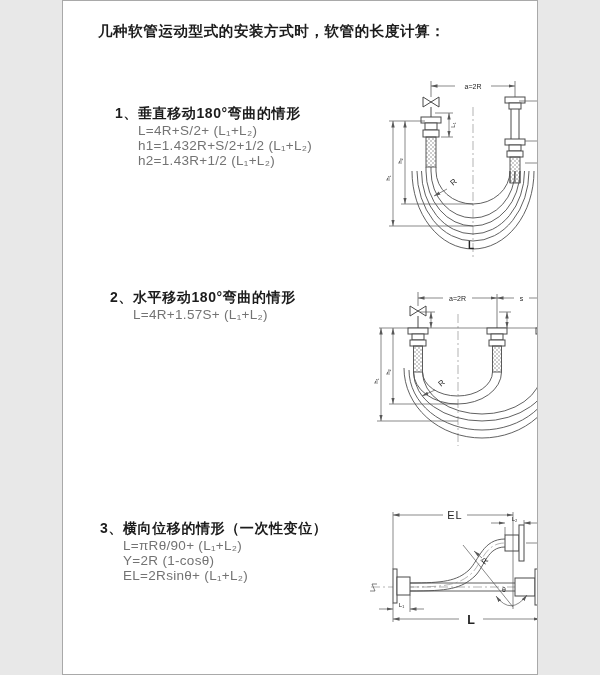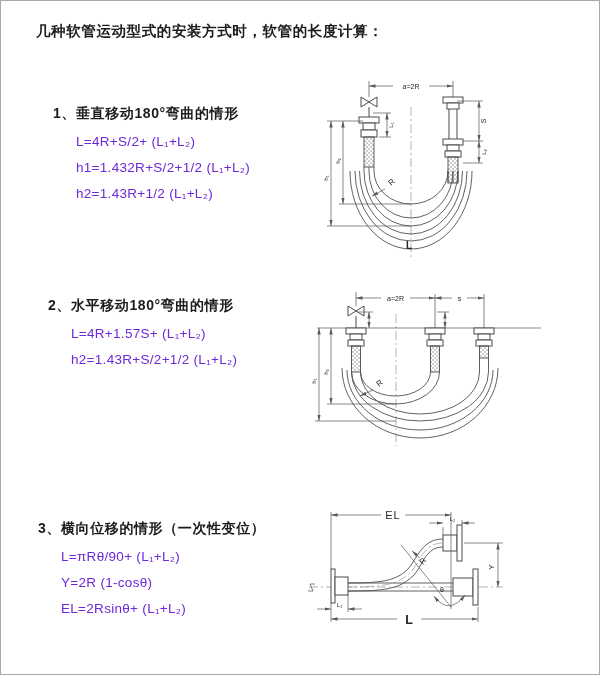--- a/index.html
+++ b/index.html
@@ -4,7 +4,7 @@
 <style>
   html,body{margin:0;padding:0;background:#e8e8e8;}
   .page{
-    position:relative;width:600px;height:675px;margin:0 auto;
+    position:relative;width:476px;height:675px;margin:0 auto;
     background:#ffffff;border:1px solid #a9a9a9;box-sizing:border-box;
     font-family:"Liberation Sans","DejaVu Sans",sans-serif;color:#1c1c1c;overflow:hidden;
   }

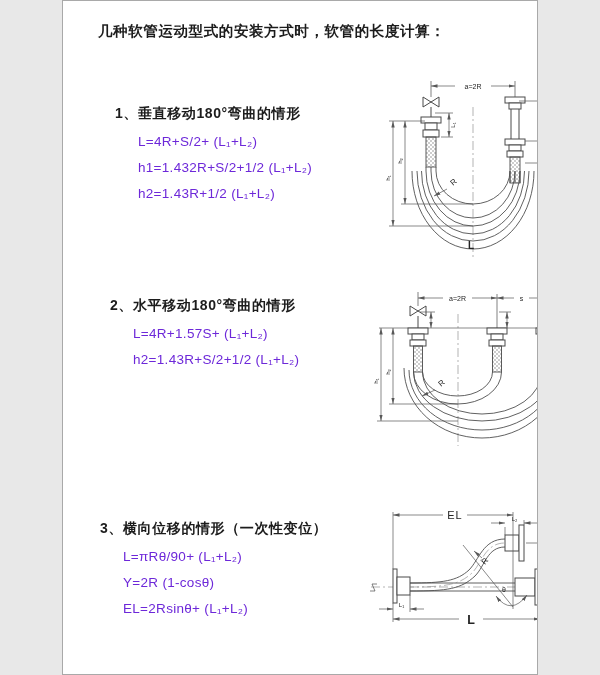--- a/index.html
+++ b/index.html
@@ -14,7 +14,7 @@
   #s2{left:47px;top:296px}
   #s3{left:37px;top:519px}
   .heading{font-size:14px;font-weight:600;letter-spacing:.6px;}
-  .formula{font-size:13.5px;margin-top:11px;padding-left:23px;letter-spacing:.3px;color:#6d28d9;}
+  .formula{font-size:13.5px;padding-left:23px;letter-spacing:.3px;color:#737373;}
   svg{position:absolute;}
   #d1{left:310px;top:70px}
   #d2{left:308px;top:283px}

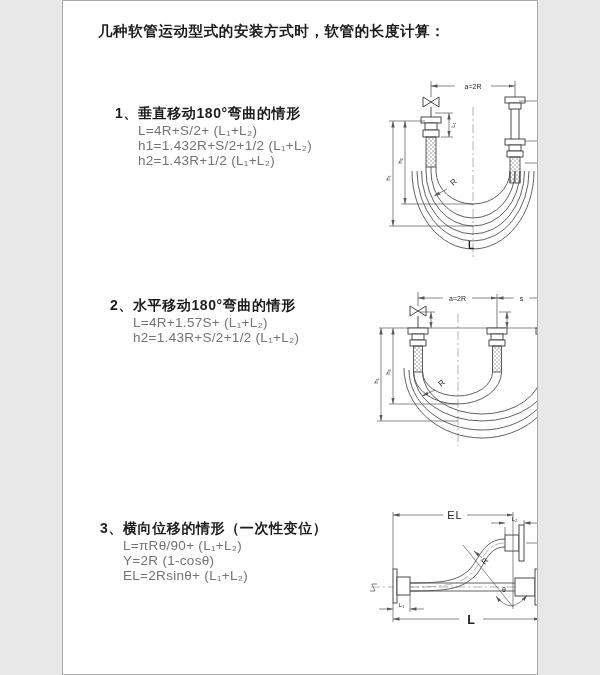--- a/index.html
+++ b/index.html
@@ -11,7 +11,7 @@
   .title{position:absolute;left:35px;top:21px;font-size:14.5px;font-weight:600;letter-spacing:.6px;}
   .section{position:absolute;}
   #s1{left:52px;top:104px}
-  #s2{left:47px;top:296px}
+  #s2{left:47px;top:288px}
   #s3{left:37px;top:519px}
   .heading{font-size:14px;font-weight:600;letter-spacing:.6px;}
   .formula{font-size:13.5px;padding-left:23px;letter-spacing:.3px;color:#737373;}

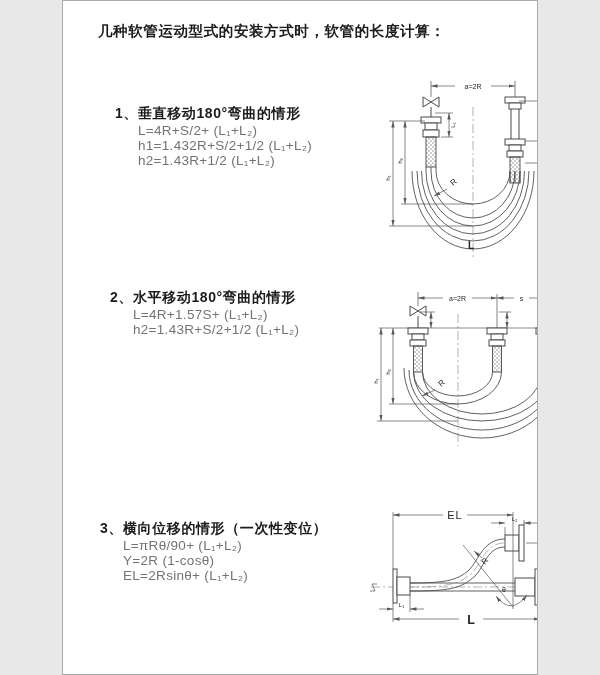--- a/index.html
+++ b/index.html
@@ -47,7 +47,6 @@
   <div class="section" id="s2">
     <div class="heading">2、水平移动180°弯曲的情形</div>
     <div class="formula">L=4R+1.57S+ (L₁+L₂)</div>
-    <div class="formula">h2=1.43R+S/2+1/2 (L₁+L₂)</div>
   </div>
 
   <div class="section" id="s3">

